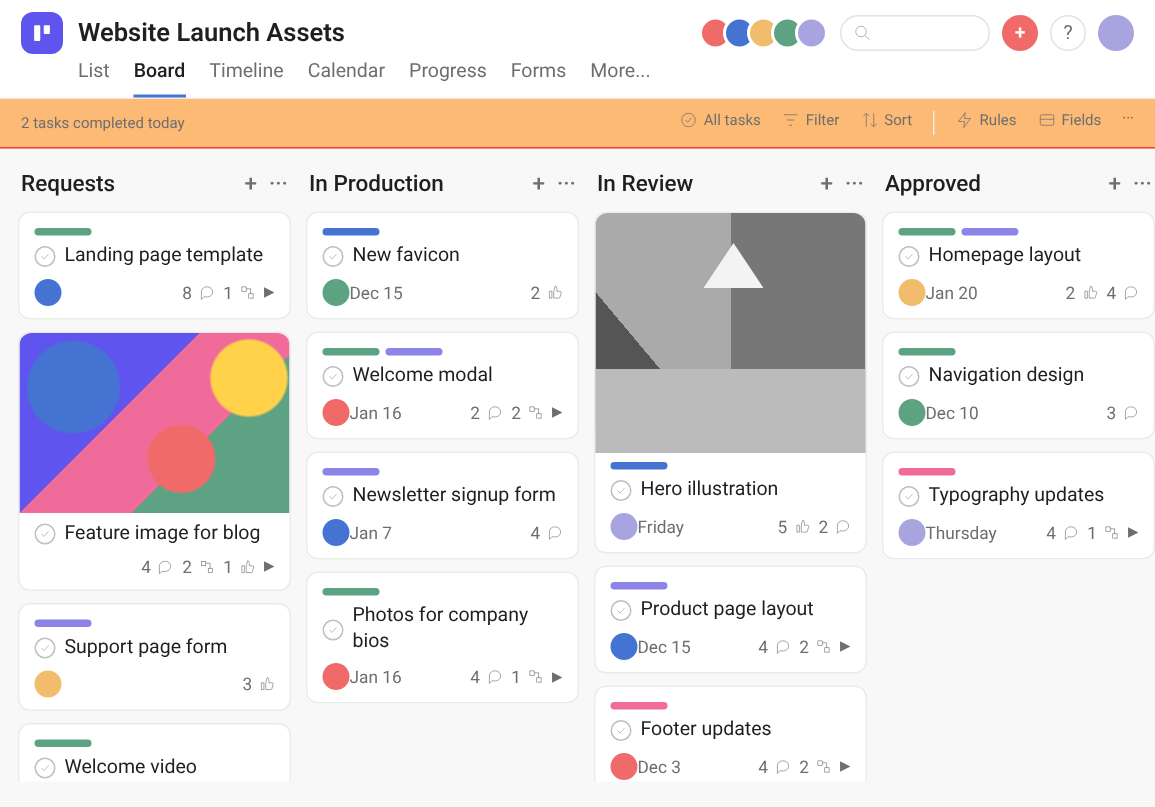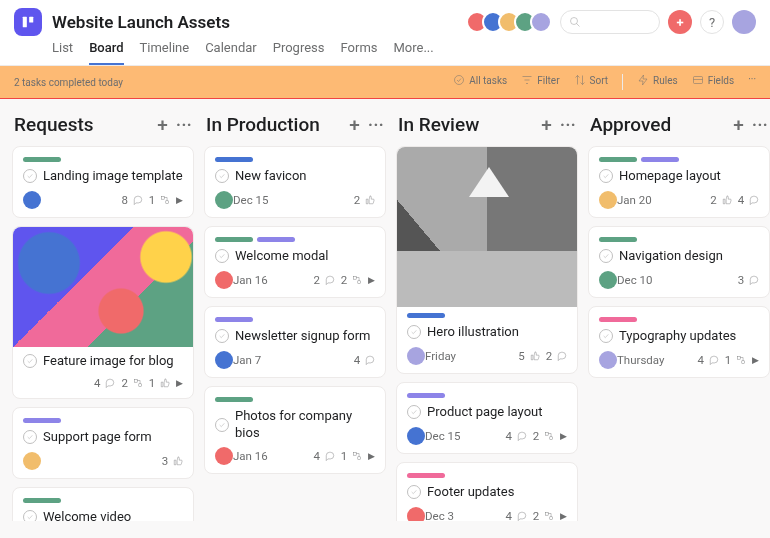--- a/index.html
+++ b/index.html
@@ -77,7 +77,7 @@
   }
   .col { width: 182px; flex-shrink: 0; display:flex; flex-direction:column; }
   .col-head {
-    display:flex; align-items:flex-end; font-weight:500; font-size:19px;
+    display:flex; align-items:flex-end; font-weight:500; font-size:15px;
     padding: 2px 2px 10px 2px; color:#1e1f21;
   }
   .col-head-actions { margin-left:auto; display:flex; gap:8px; color:#6d6e6f; }

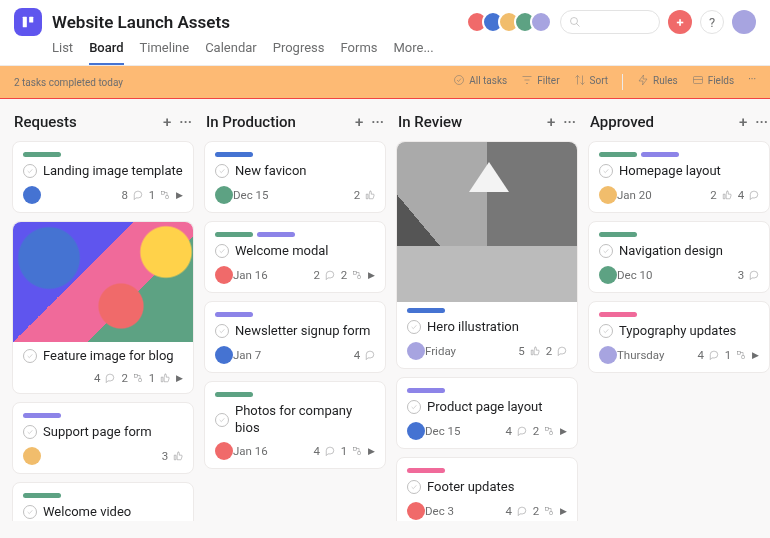--- a/index.html
+++ b/index.html
@@ -244,7 +244,7 @@
                 <polyline points="5,12 10,17 19,7"></polyline>
               </svg>
             </span>
-      <span class="card-title">Landing image template</span>
+      <span class="card-title">Landing page template</span>
     </div>
           <div class="card-foot">
       <div class="foot-left">

